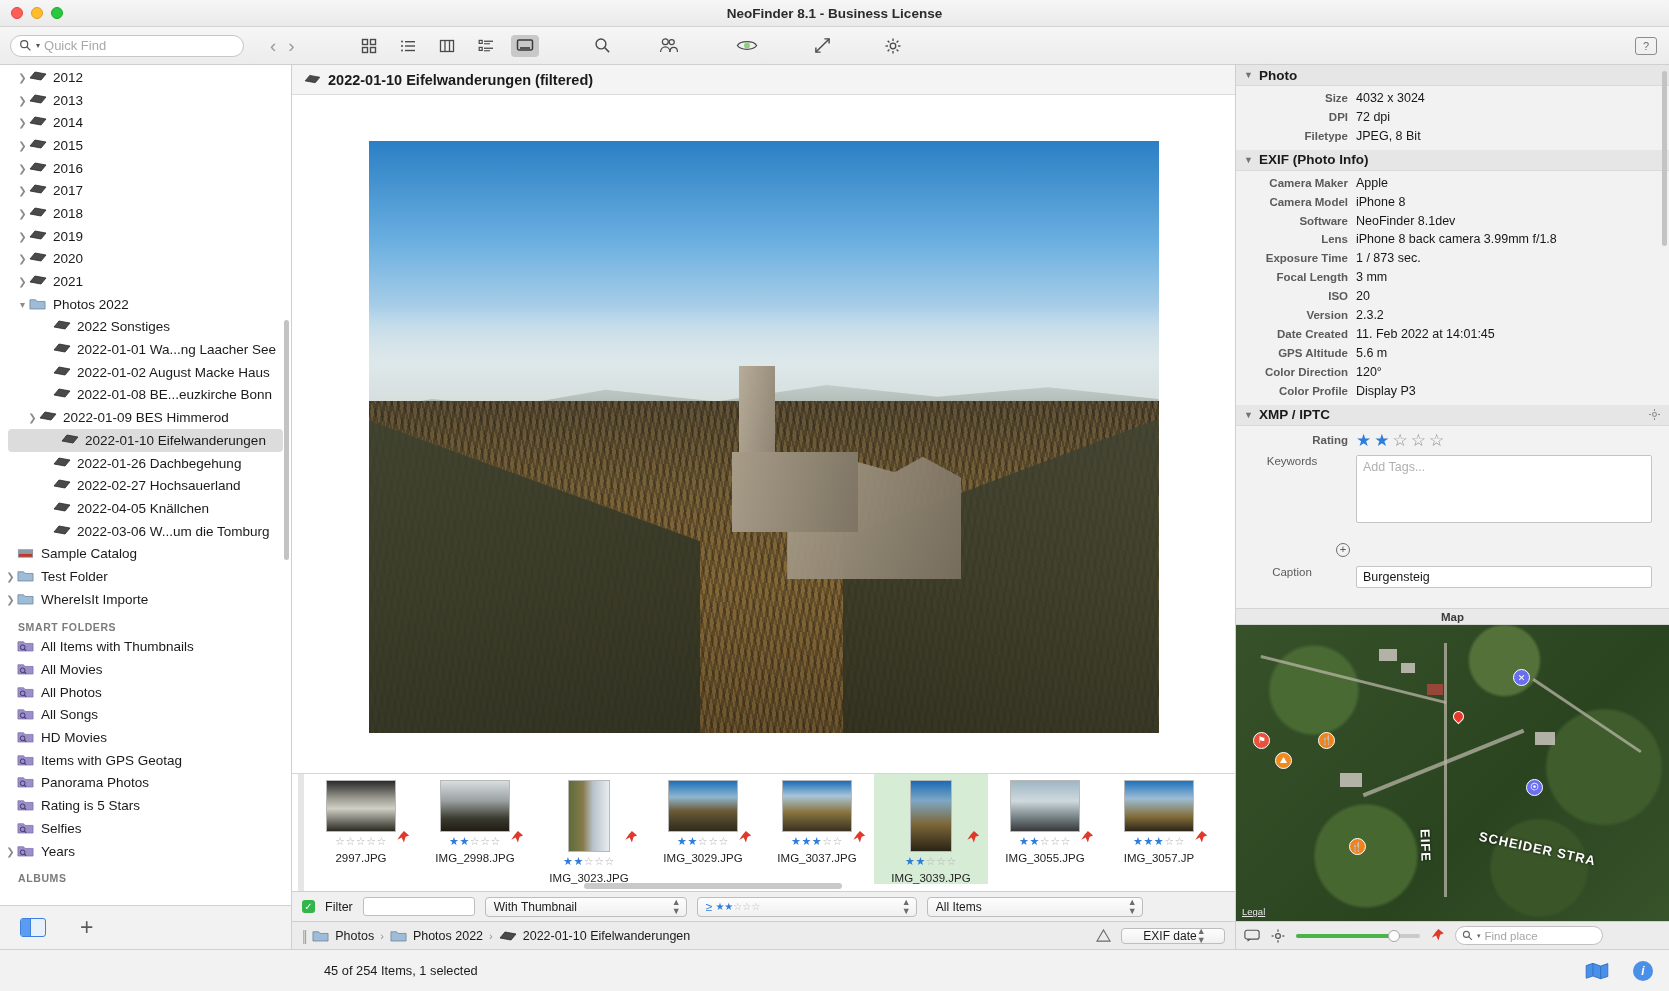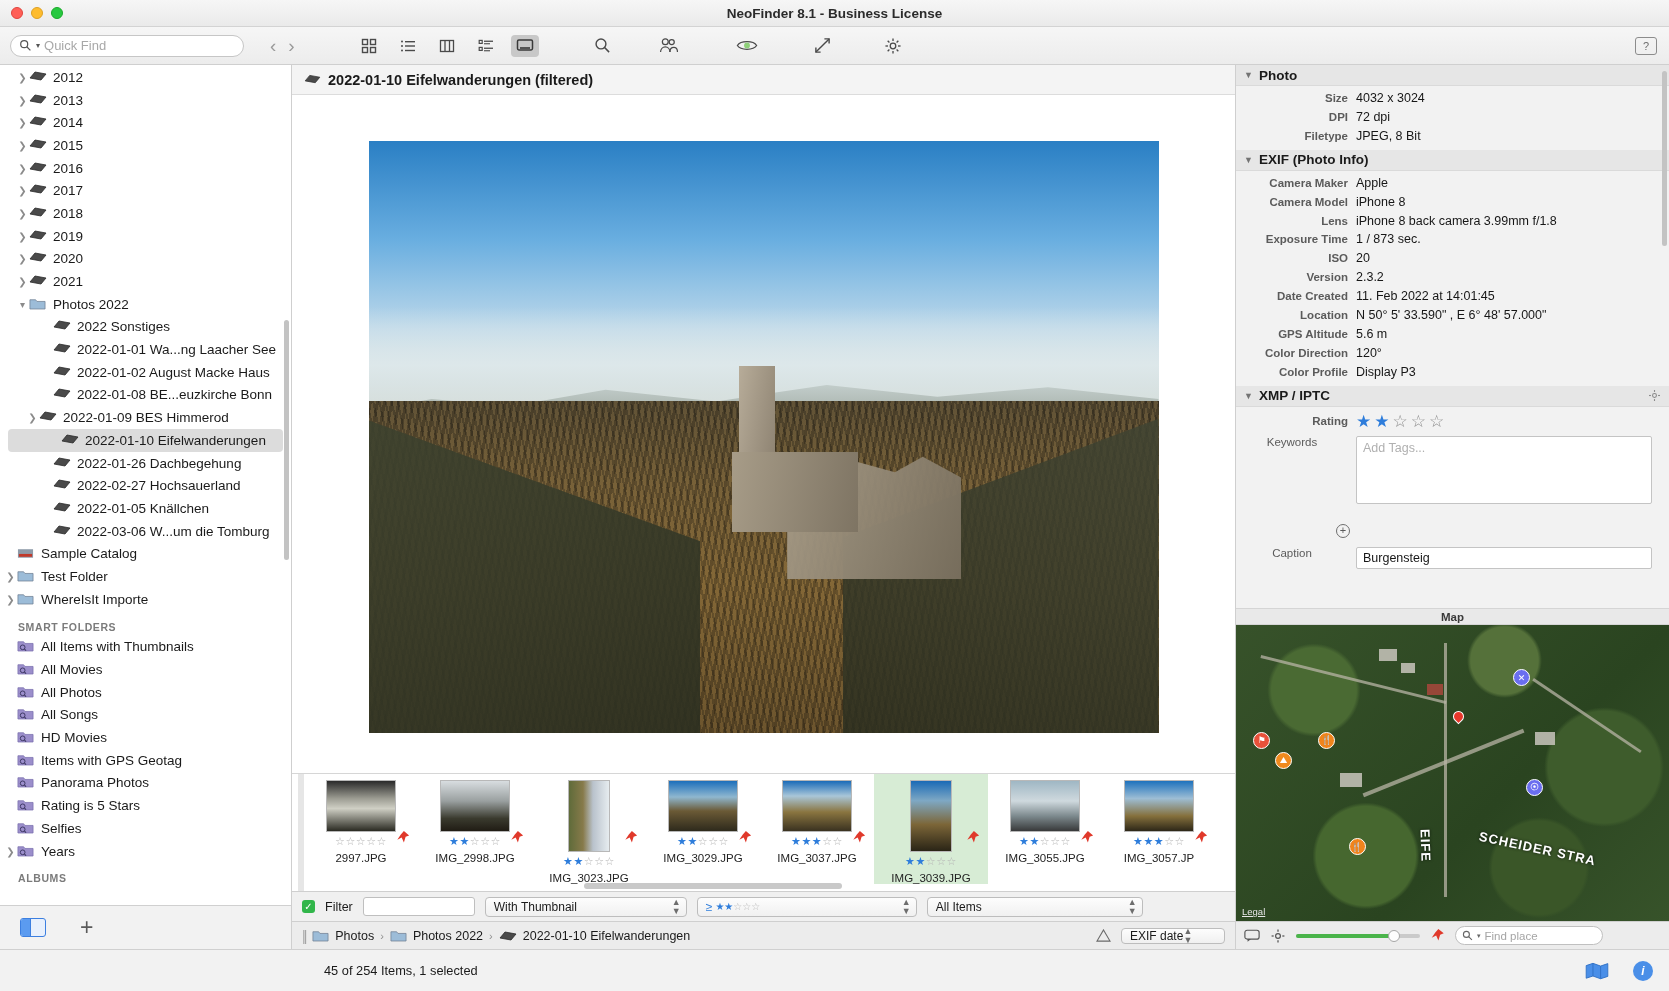--- a/index.html
+++ b/index.html
@@ -976,6 +976,10 @@
               <div class="mval">iPhone 8</div>
             </div>
             <div class="mrow">
+              <div class="mkey">Software</div>
+              <div class="mval">NeoFinder 8.1dev</div>
+            </div>
+            <div class="mrow">
               <div class="mkey">Lens</div>
               <div class="mval">iPhone 8 back camera 3.99mm f/1.8</div>
             </div>

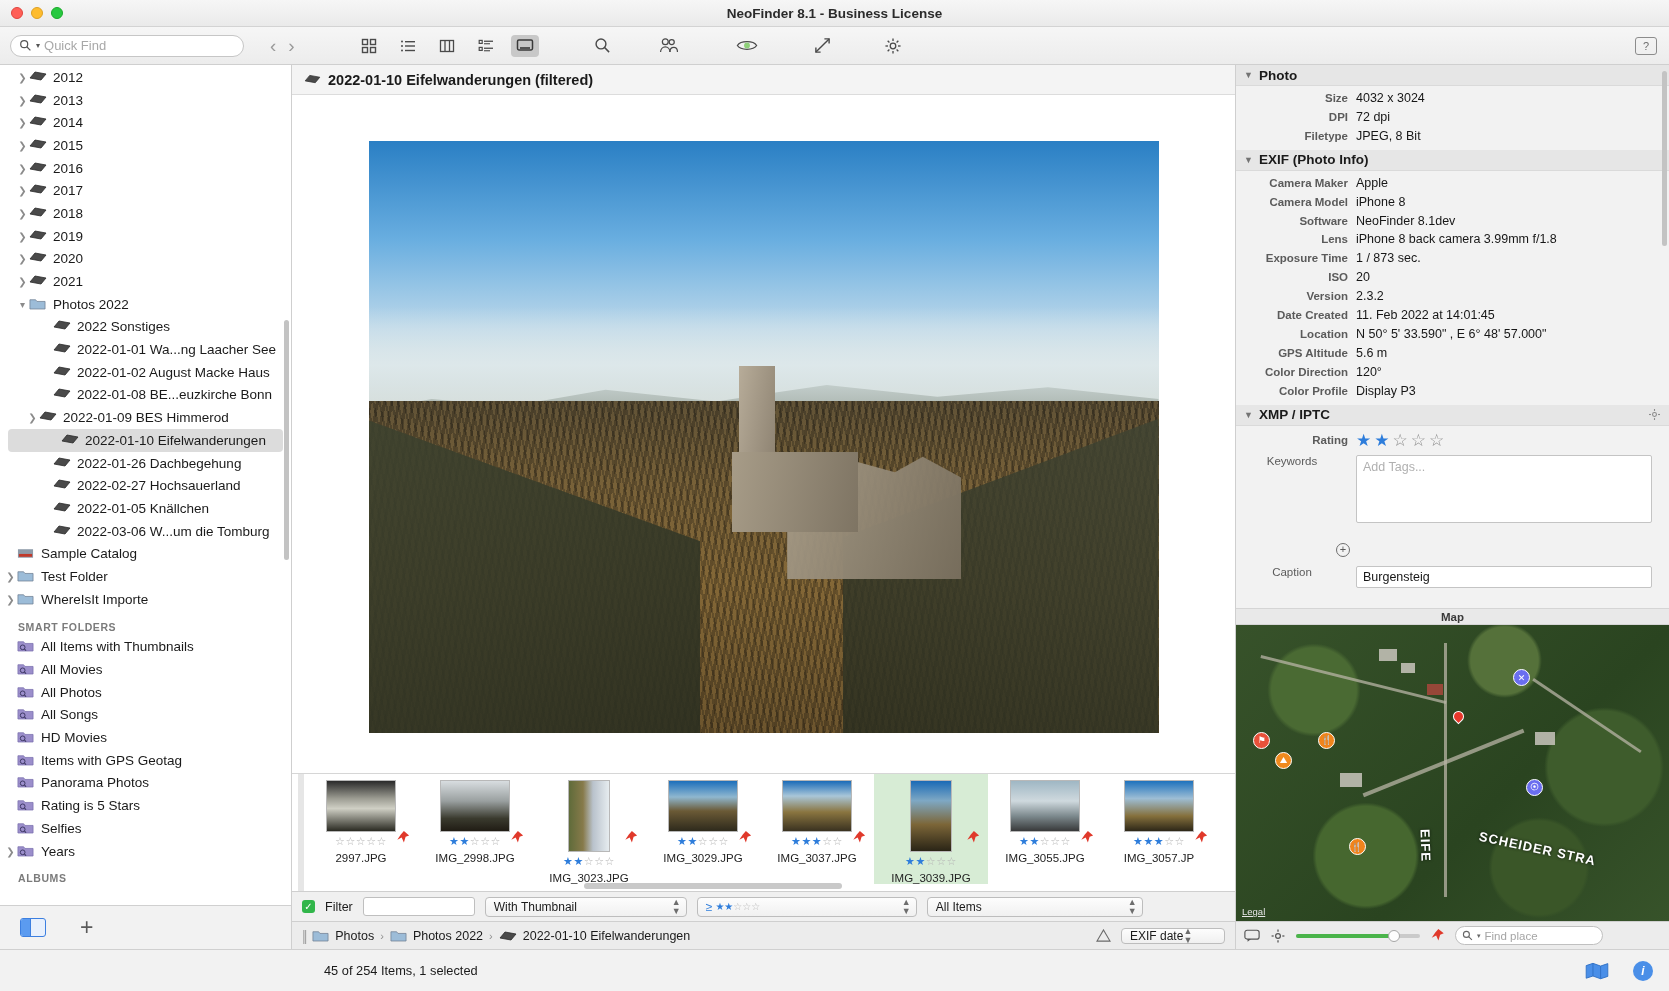--- a/index.html
+++ b/index.html
@@ -988,6 +988,10 @@
               <div class="mval">1 / 873 sec.</div>
             </div>
             <div class="mrow">
+              <div class="mkey">Focal Length</div>
+              <div class="mval">3 mm</div>
+            </div>
+            <div class="mrow">
               <div class="mkey">ISO</div>
               <div class="mval">20</div>
             </div>

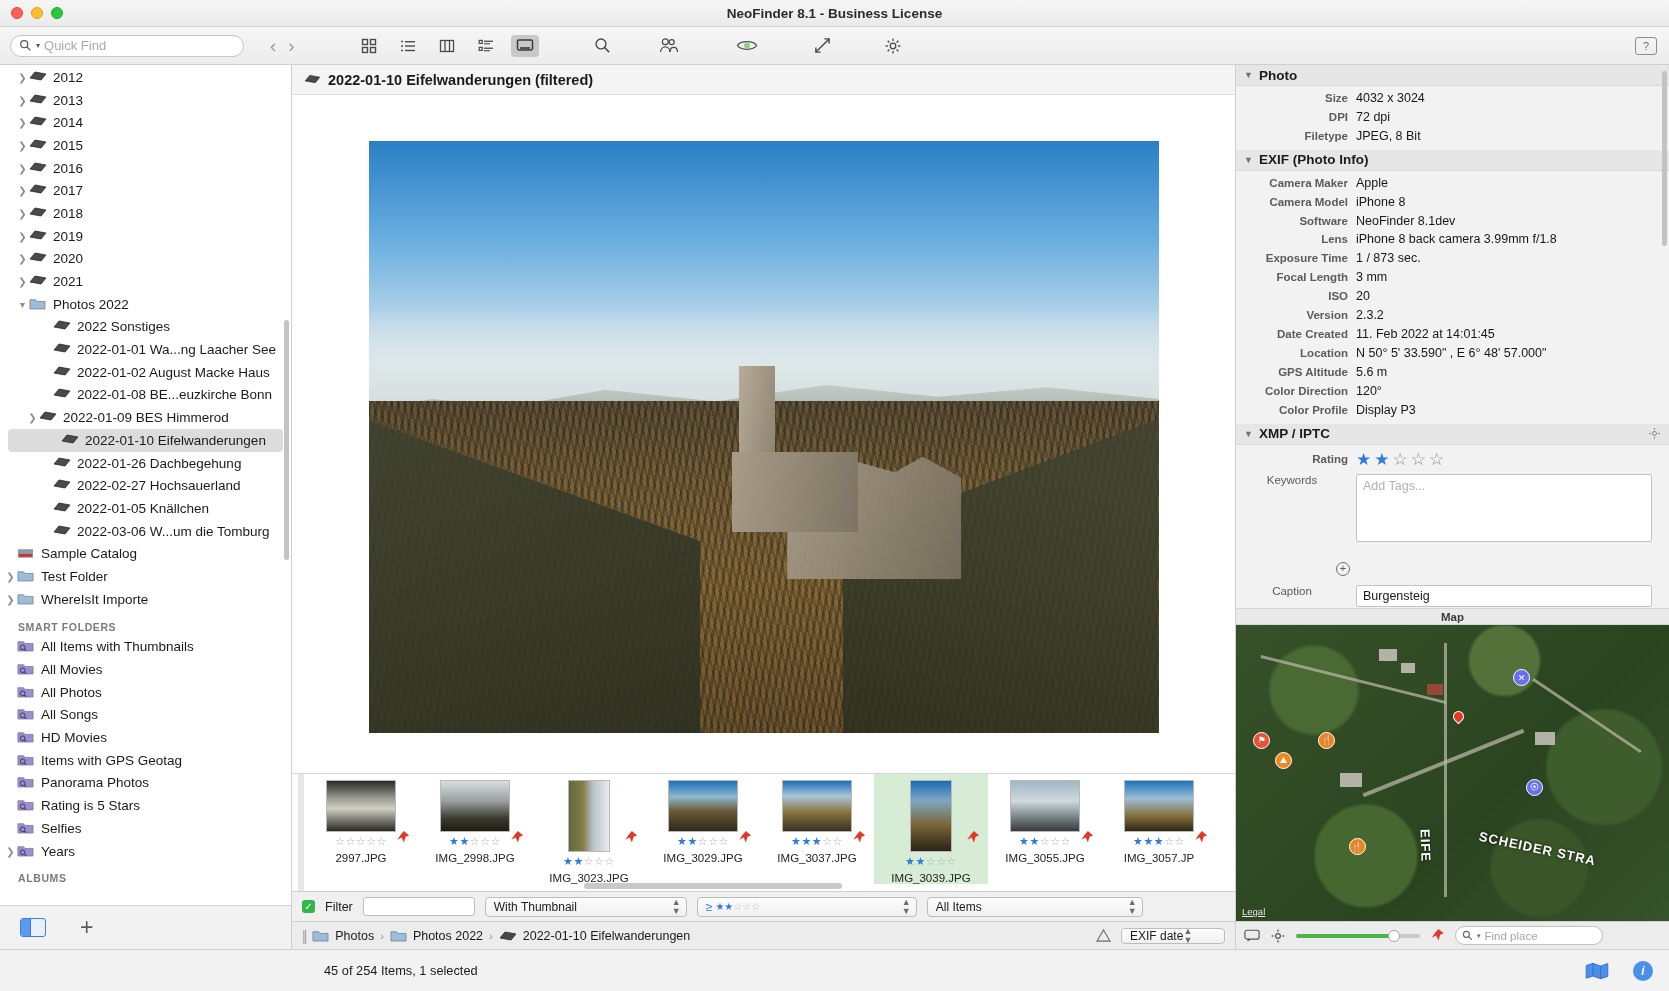--- a/index.html
+++ b/index.html
@@ -1004,10 +1004,6 @@
               <div class="mval">11. Feb 2022 at 14:01:45</div>
             </div>
             <div class="mrow">
-              <div class="mkey">Location</div>
-              <div class="mval">N 50° 5' 33.590" , E 6° 48' 57.000"</div>
-            </div>
-            <div class="mrow">
               <div class="mkey">GPS Altitude</div>
               <div class="mval">5.6 m</div>
             </div>

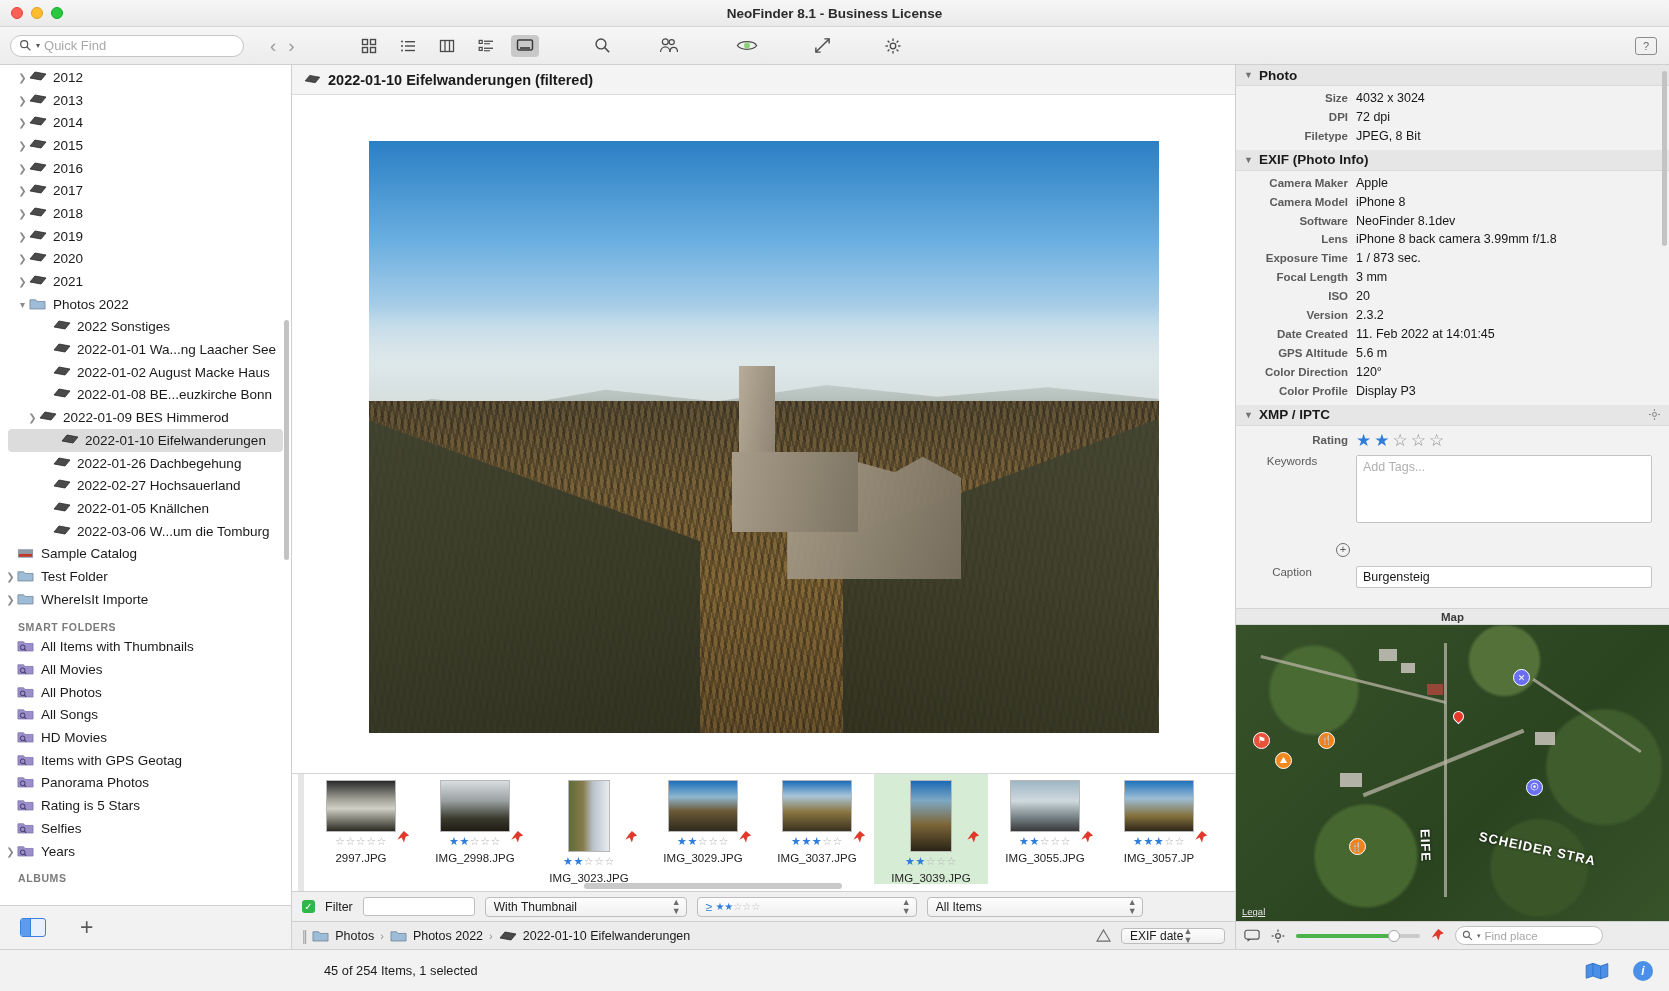--- a/index.html
+++ b/index.html
@@ -614,7 +614,7 @@
                 <path d="M1 8 L6 2 L17 4 L12 10 Z" fill="#4a4a4a" stroke="#2a2a2a" stroke-width="0.8"></path>
               </svg>
             </div>
-            <span class="lbl">2022-01-05 Knällchen</span>
+            <span class="lbl">2022-04-05 Knällchen</span>
           </div>
           <div class="row">
             <div style="width: 40px; flex: 0 0 auto;"></div>

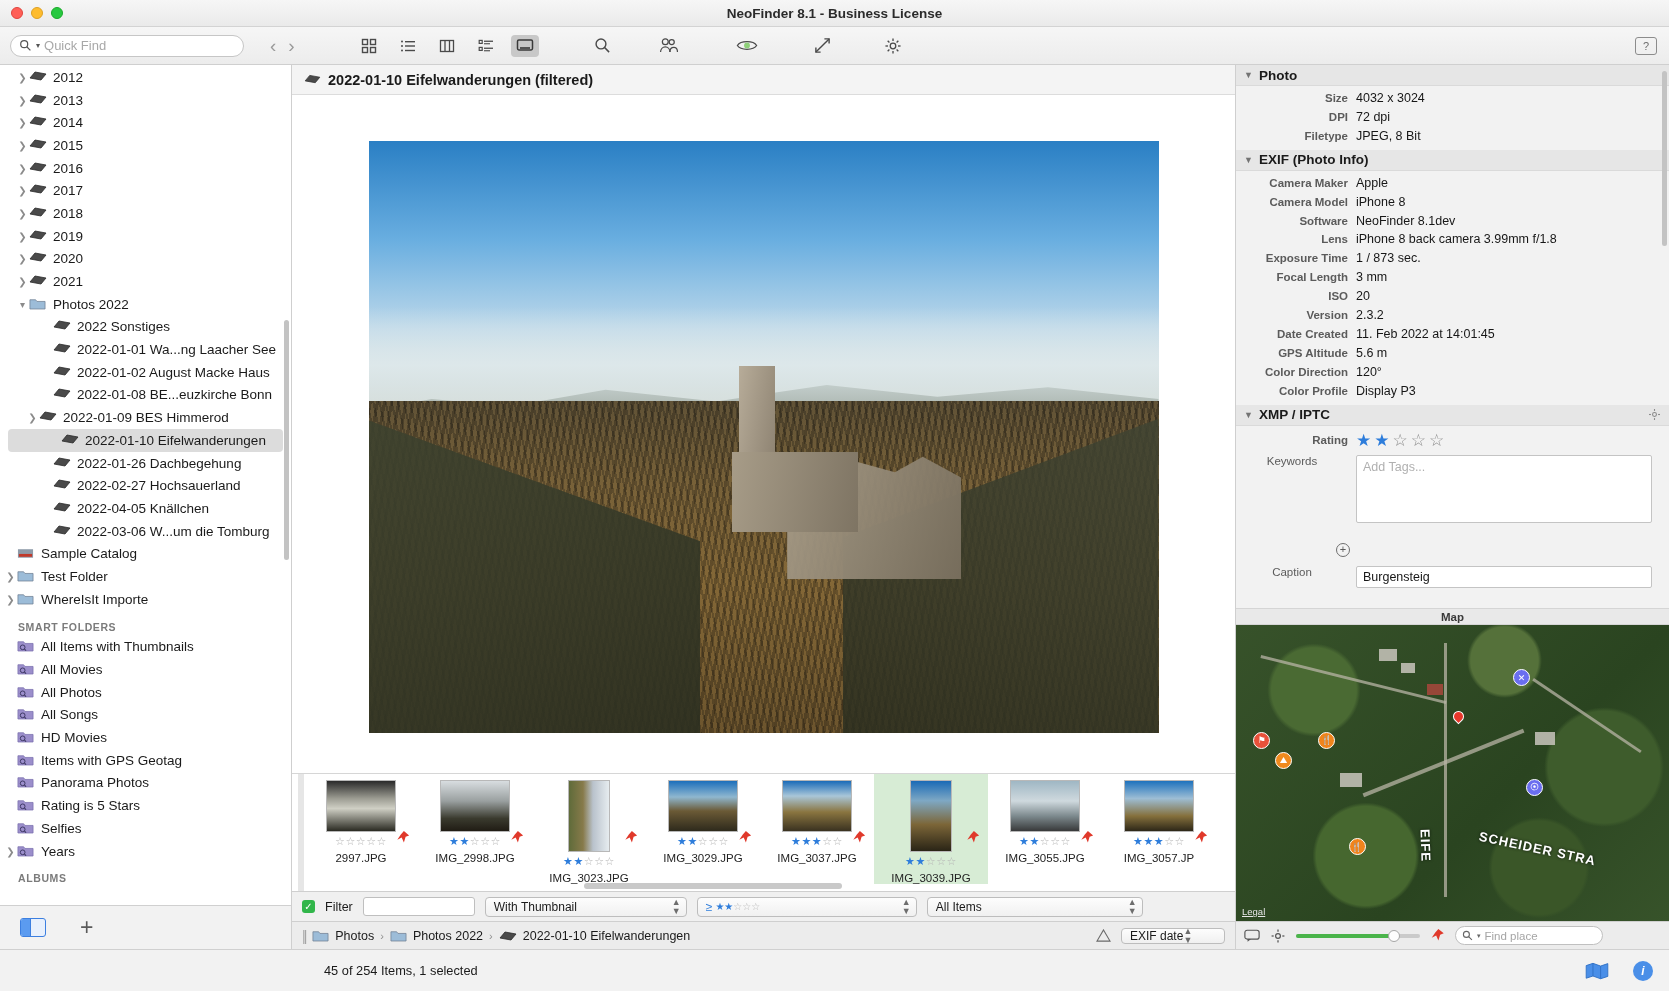--- a/index.html
+++ b/index.html
@@ -203,7 +203,7 @@
   .crumb-right { margin-left: auto; display: flex; align-items: center; gap: 10px; }
   .sort-sel { width: 104px; height: 16px; background: linear-gradient(#fdfdfd,#f0f0f0);
     border: 1px solid #bdbdbd; border-radius: 4px; display:flex; align-items:center;
-    justify-content: flex-start; padding: 0 5px 0 8px; font-size: 12px; }
+    justify-content: center; padding: 0 5px 0 8px; font-size: 12px; }
 
   
   .right {

